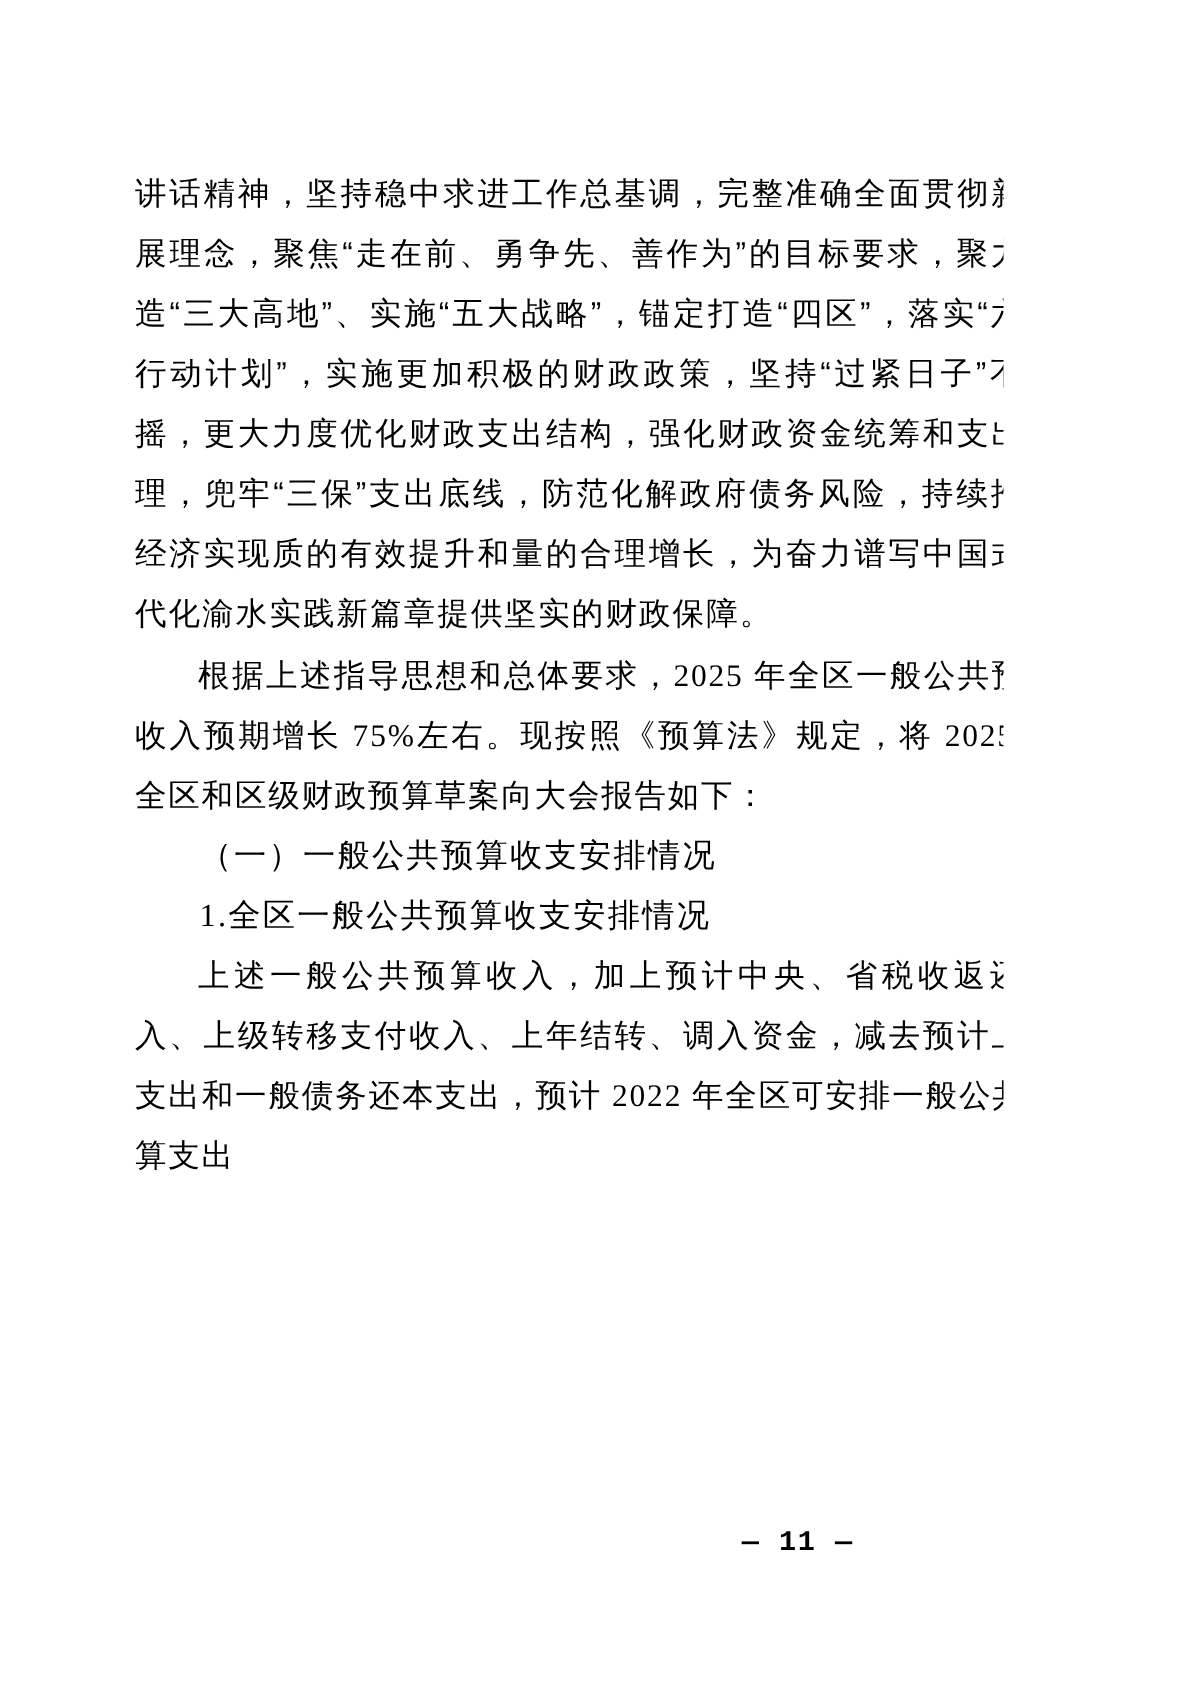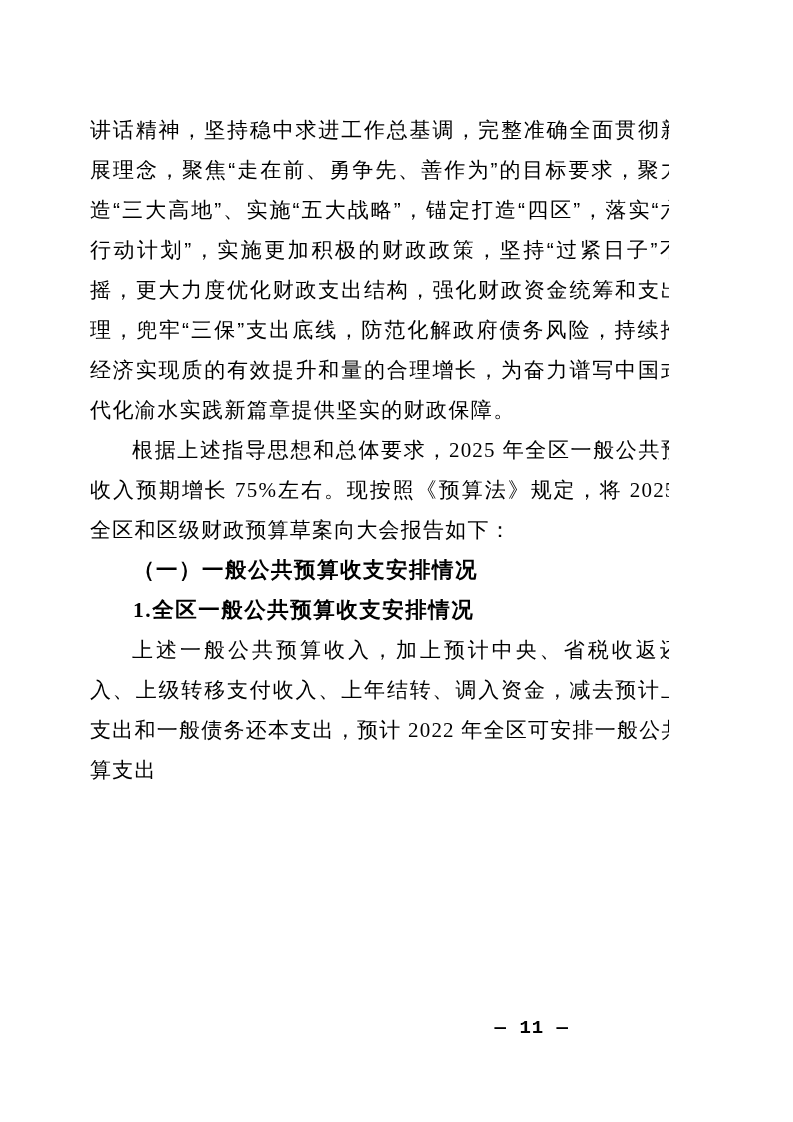--- a/index.html
+++ b/index.html
@@ -43,7 +43,7 @@
   }
   .heading {
     font-family: "Liberation Serif", serif;
-    font-weight: 700;
+    font-weight: 400;
     font-size: 21.5px;
     line-height: 40px;
     text-indent: 2em;

